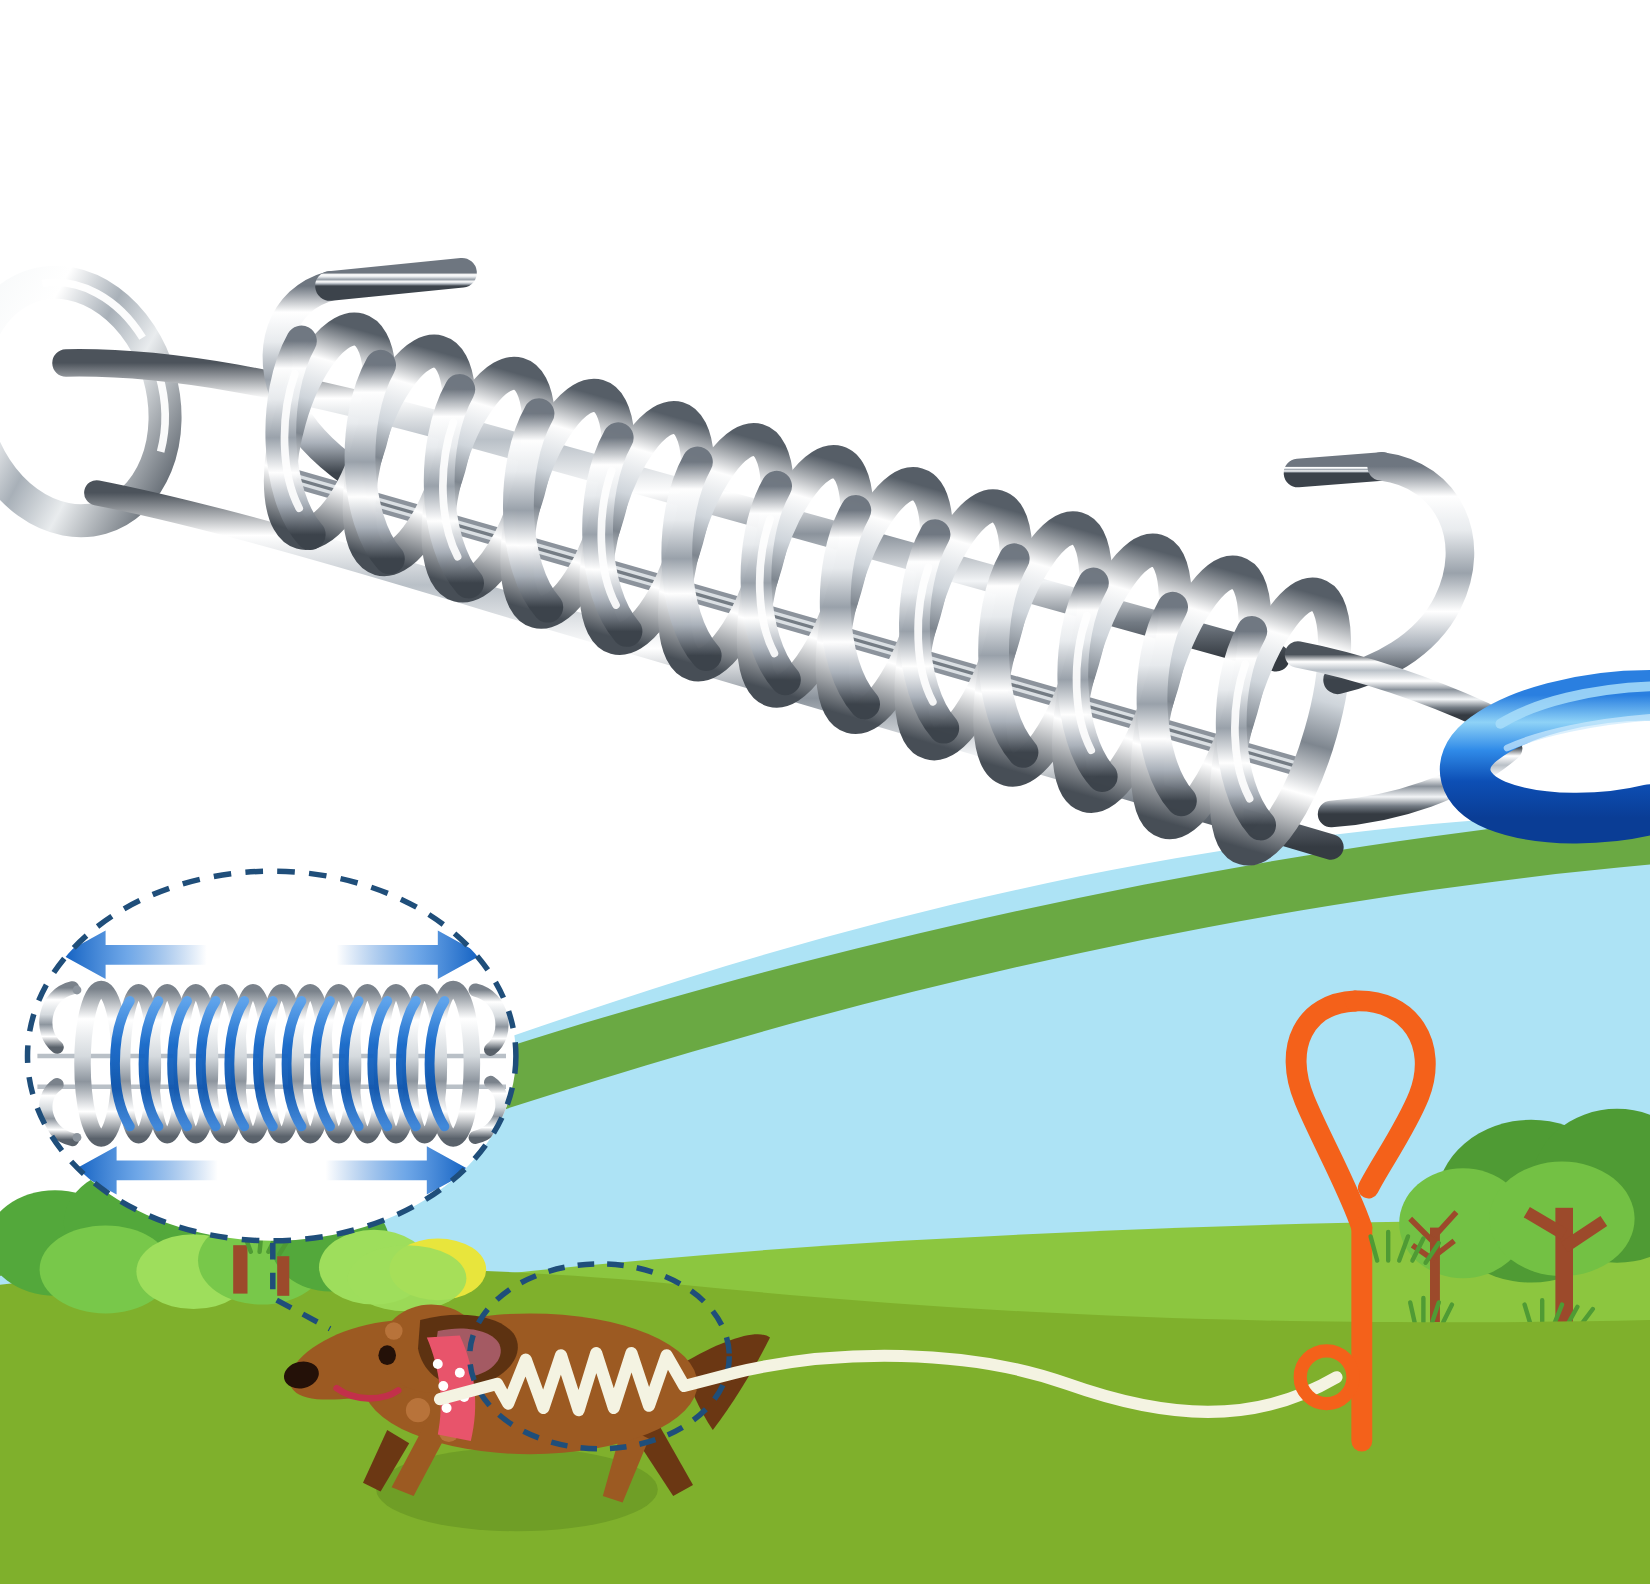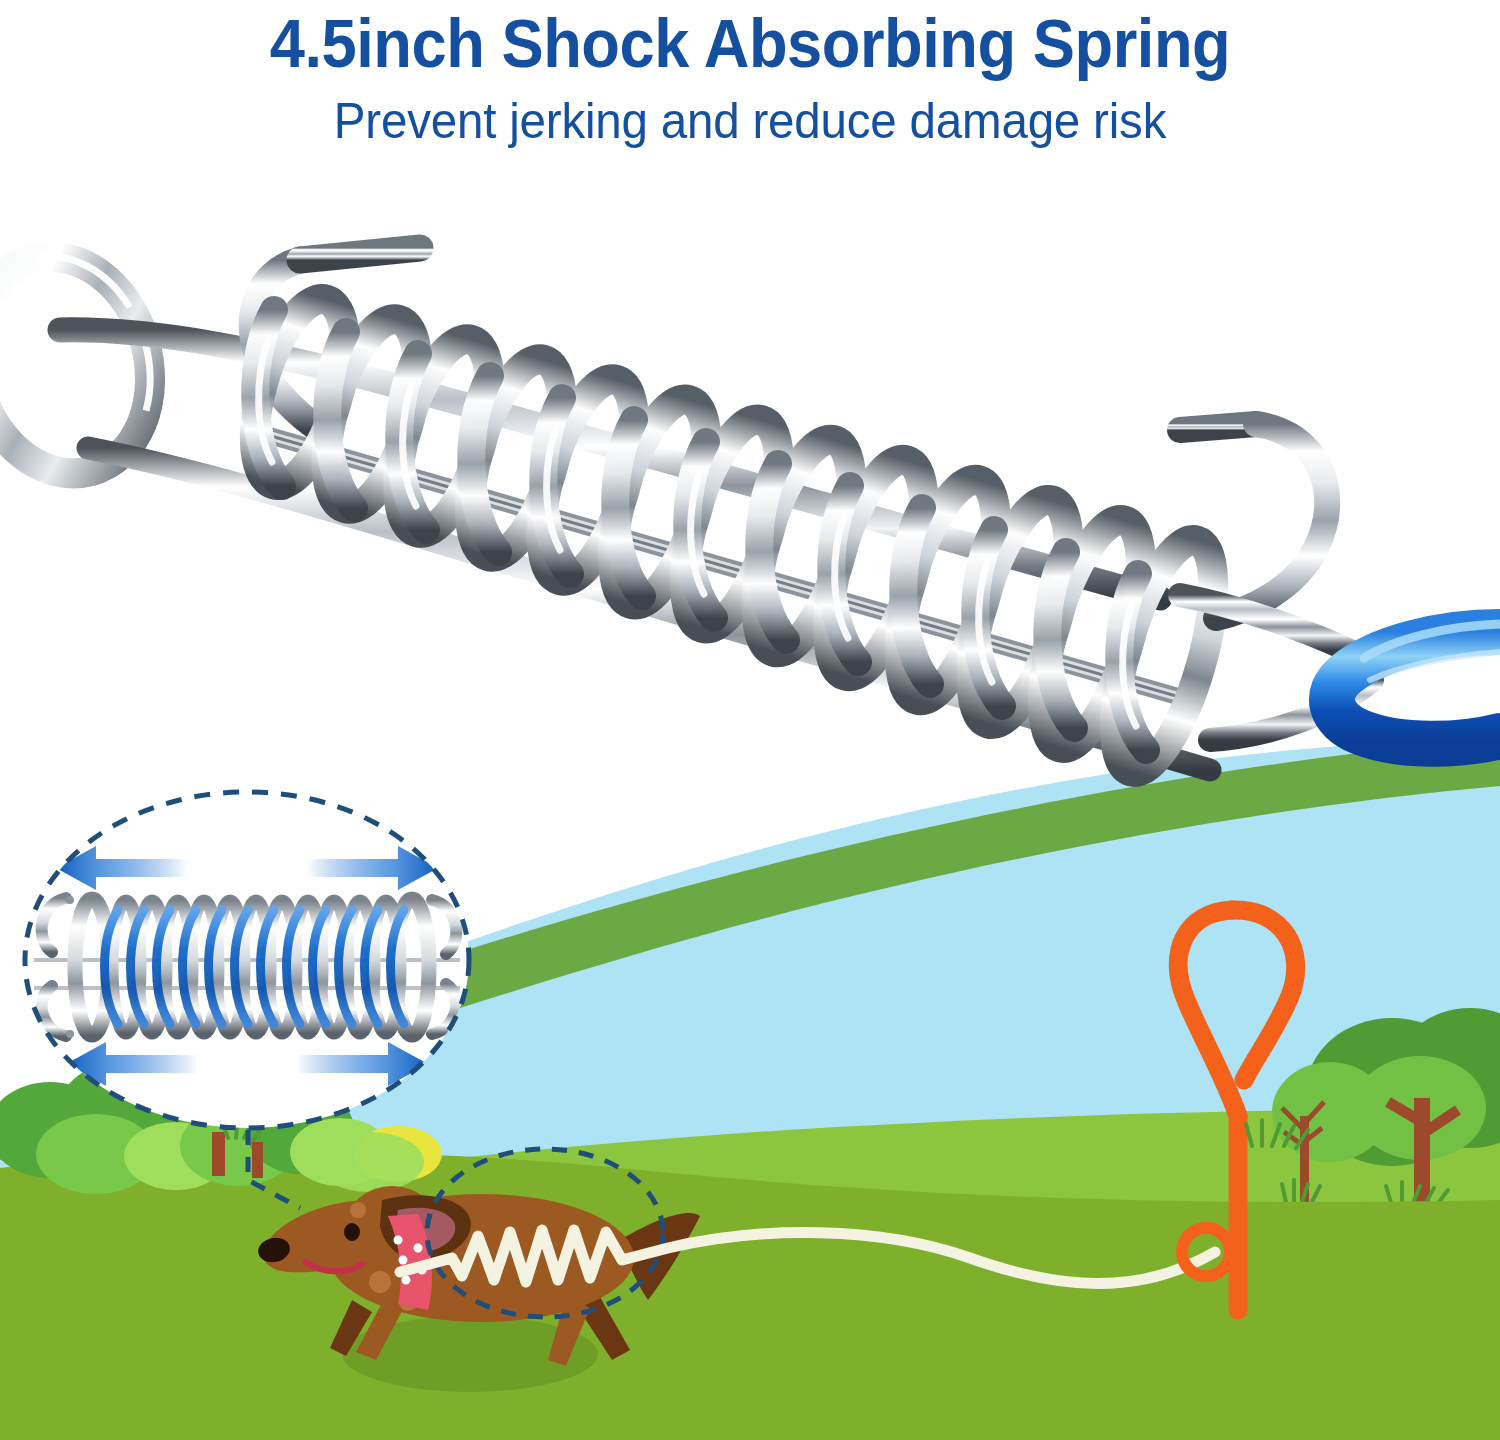--- a/index.html
+++ b/index.html
@@ -34,10 +34,6 @@
 
 <div id="stage">
 
-  <div class="hdr">
-    <div class="hdr-title">4.5inch Shock Absorbing Spring</div>
-    <div class="hdr-sub">Prevent jerking and reduce damage risk</div>
-  </div>
 
   <div class="photo">
     <svg class="svgfull" viewBox="0 0 1500 640" preserveAspectRatio="none">

